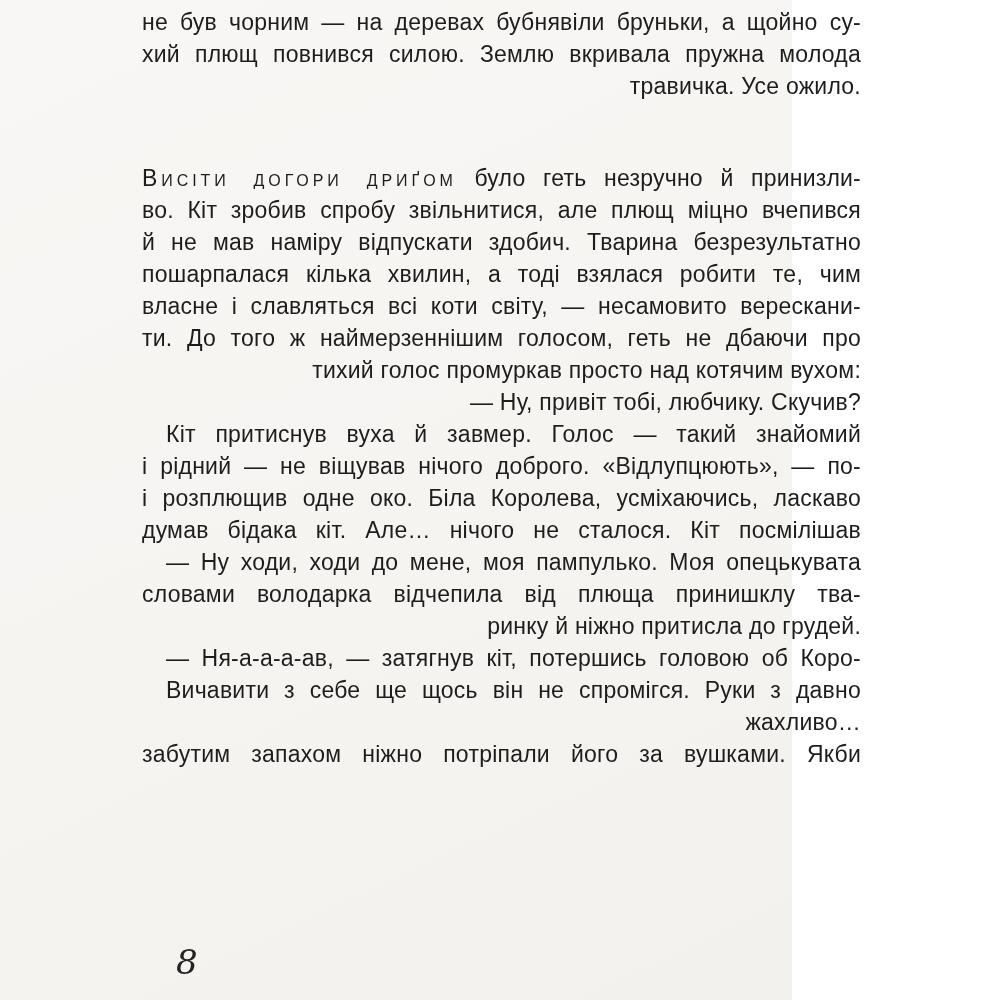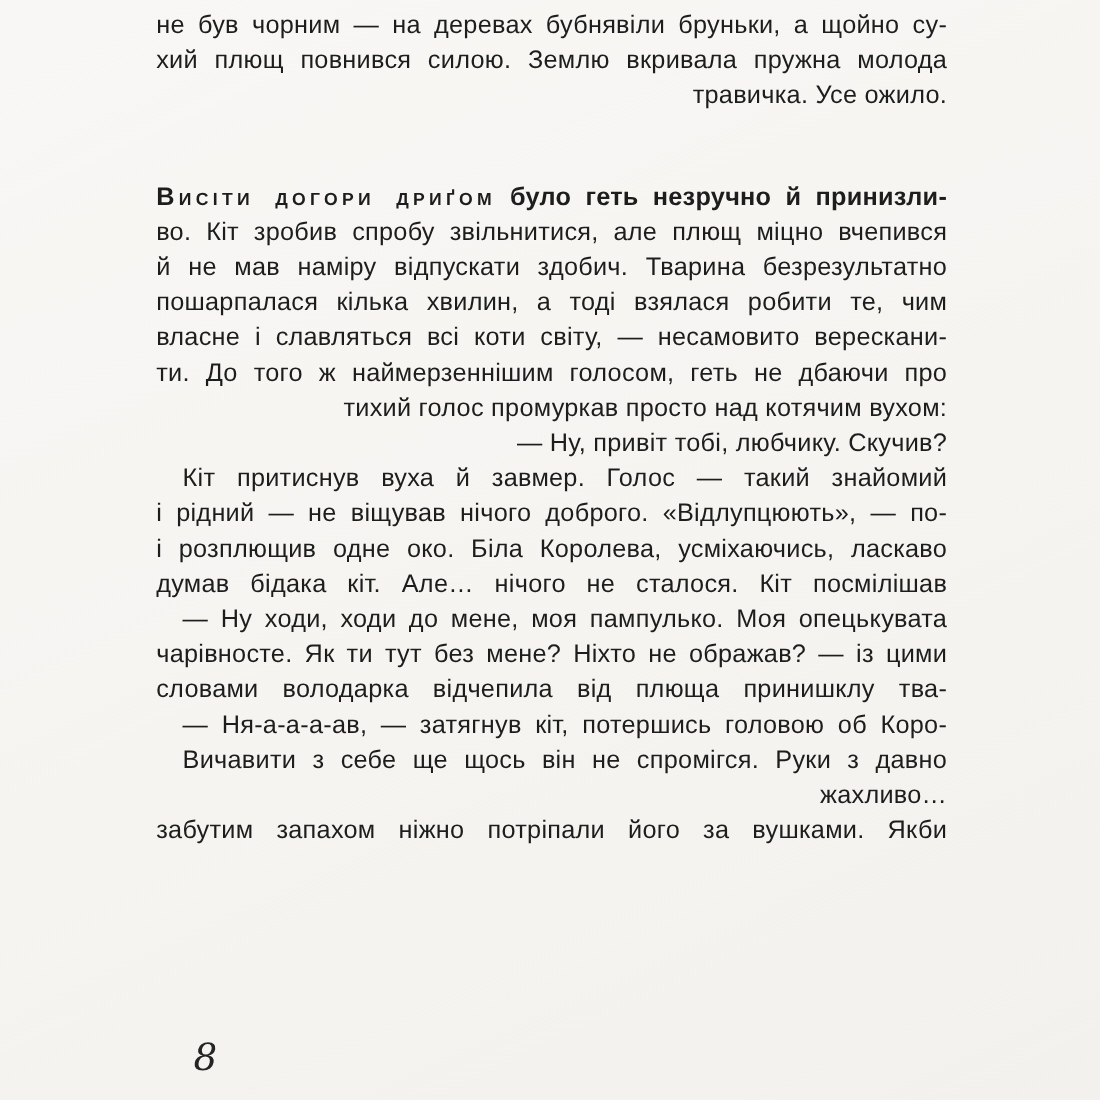--- a/index.html
+++ b/index.html
@@ -11,7 +11,7 @@
   }
   .book-page {
     position: relative;
-    width: 1000px;
+    width: 792px;
     height: 1000px;
     background: linear-gradient(155deg, #f8f7f5 0%, #f5f4f1 55%, #f2f1ee 100%);
     font-family: "Liberation Sans", sans-serif;

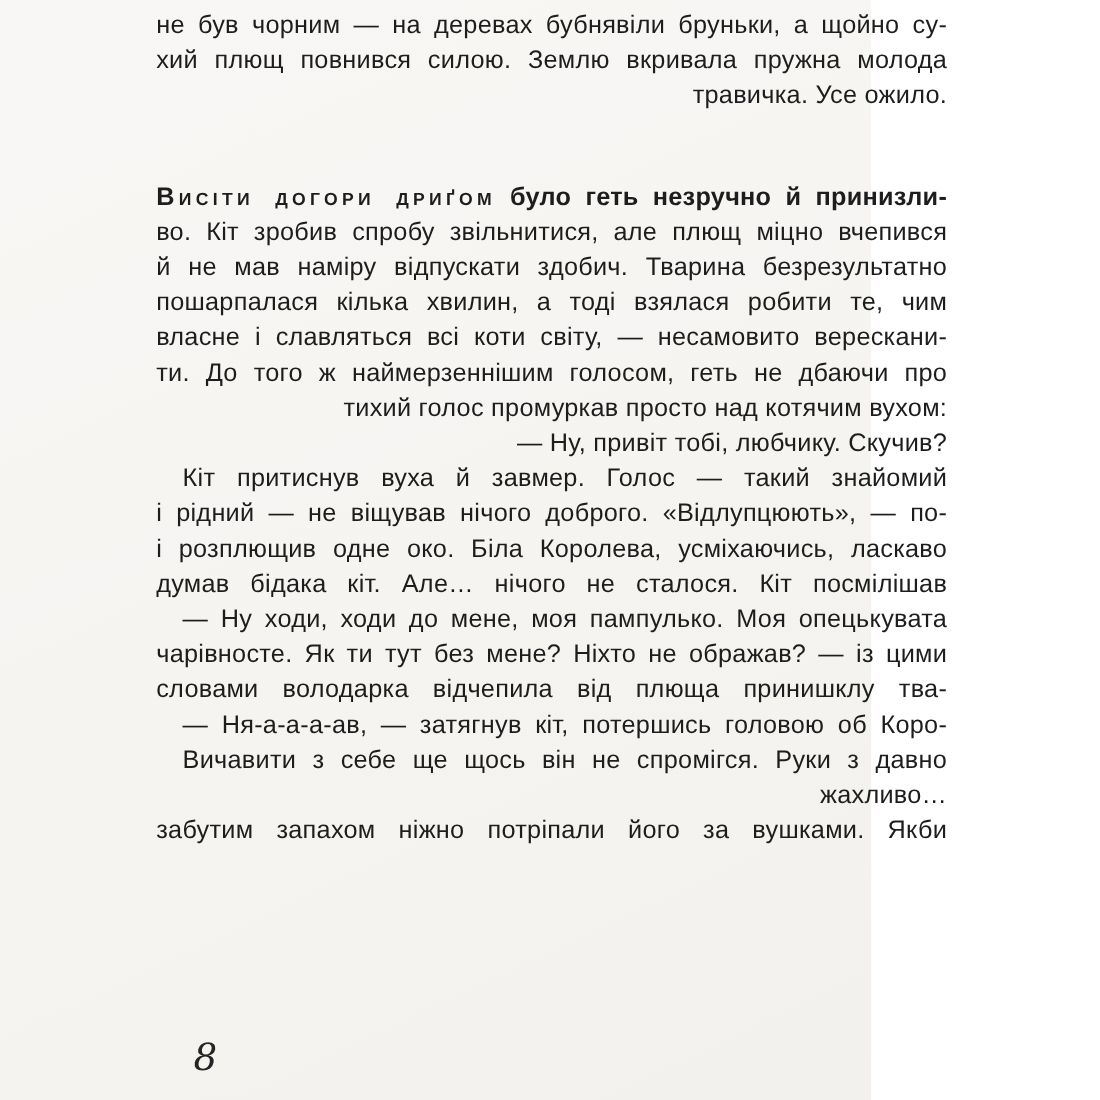--- a/index.html
+++ b/index.html
@@ -38,7 +38,6 @@
   }
   .line.gap {
     margin-top: 60px;
-    font-weight: bold;
   }
   .smallcaps {
     font-variant: small-caps;

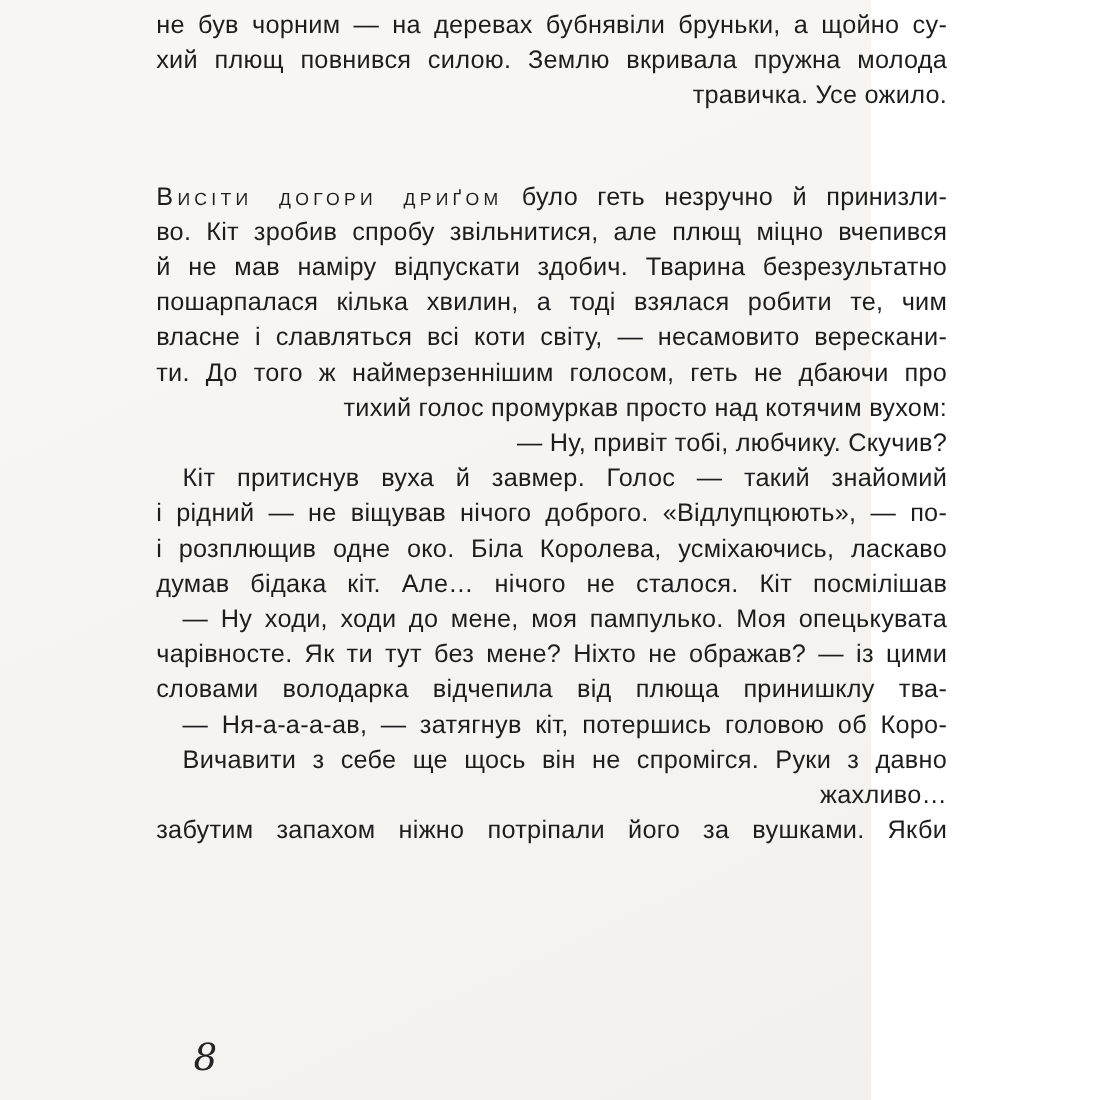--- a/index.html
+++ b/index.html
@@ -75,7 +75,6 @@
       <div class="line j">і розплющив одне око. Біла Королева, усміхаючись, ласкаво</div>
       <div class="line j">думав бідака кіт. Але… нічого не сталося. Кіт посмілішав</div>
       <div class="line j ind">— Ну ходи, ходи до мене, моя пампулько. Моя опецькувата</div>
-      <div class="line j">чарівносте. Як ти тут без мене? Ніхто не ображав? — із цими</div>
       <div class="line j">словами володарка відчепила від плюща принишклу тва-</div>
       <div class="line j ind">— Ня-а-а-а-ав, — затягнув кіт, потершись головою об Коро-</div>
       <div class="line j ind">Вичавити з себе ще щось він не спромігся. Руки з давно</div>

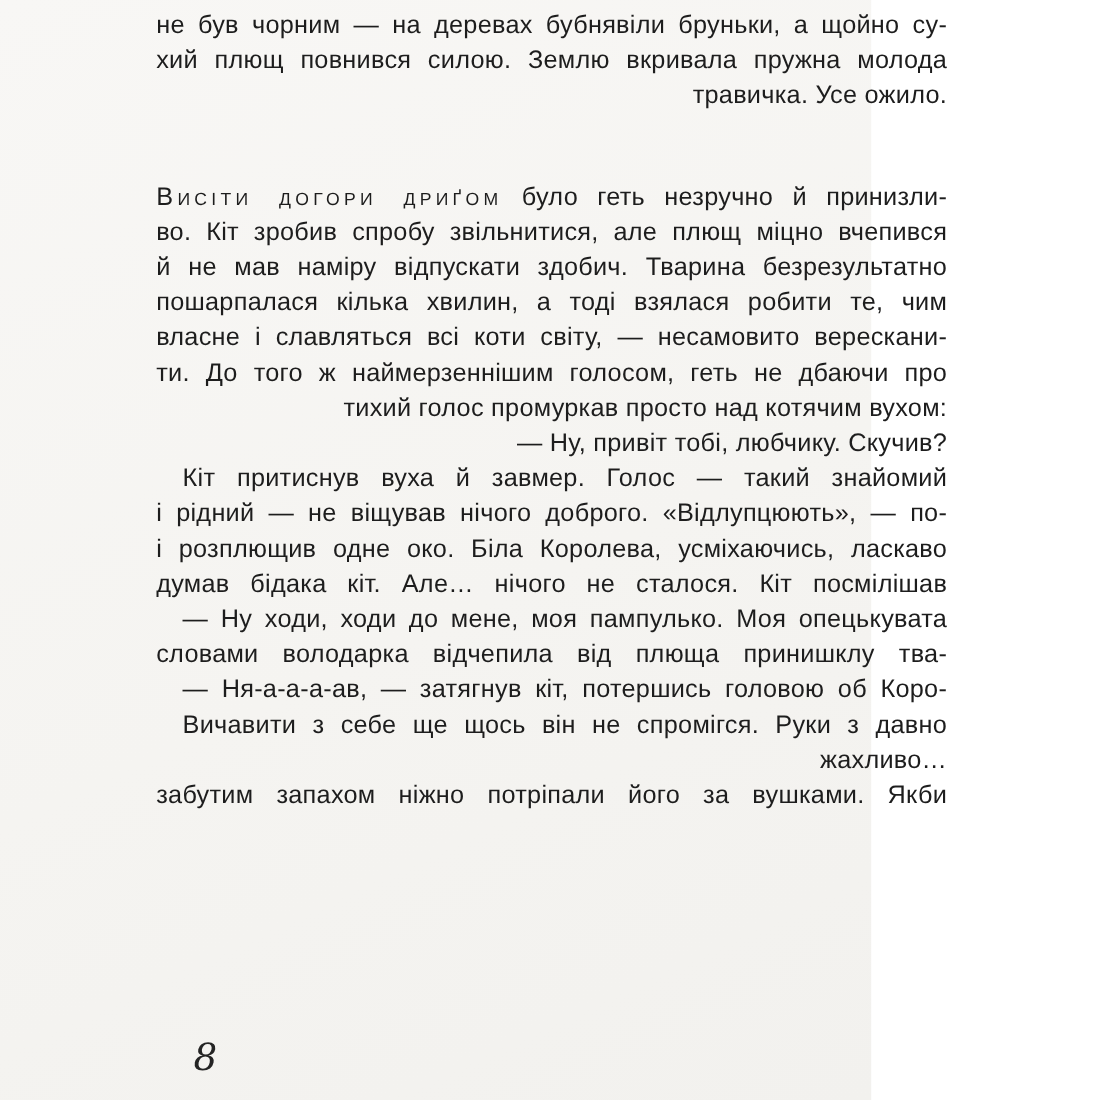--- a/index.html
+++ b/index.html
@@ -76,6 +76,7 @@
       <div class="line j">думав бідака кіт. Але… нічого не сталося. Кіт посмілішав</div>
       <div class="line j ind">— Ну ходи, ходи до мене, моя пампулько. Моя опецькувата</div>
       <div class="line j">словами володарка відчепила від плюща принишклу тва-</div>
+      <div class="line">ринку й ніжно притисла до грудей.</div>
       <div class="line j ind">— Ня-а-а-а-ав, — затягнув кіт, потершись головою об Коро-</div>
       <div class="line j ind">Вичавити з себе ще щось він не спромігся. Руки з давно</div>
       <div class="line">жахливо…</div>

